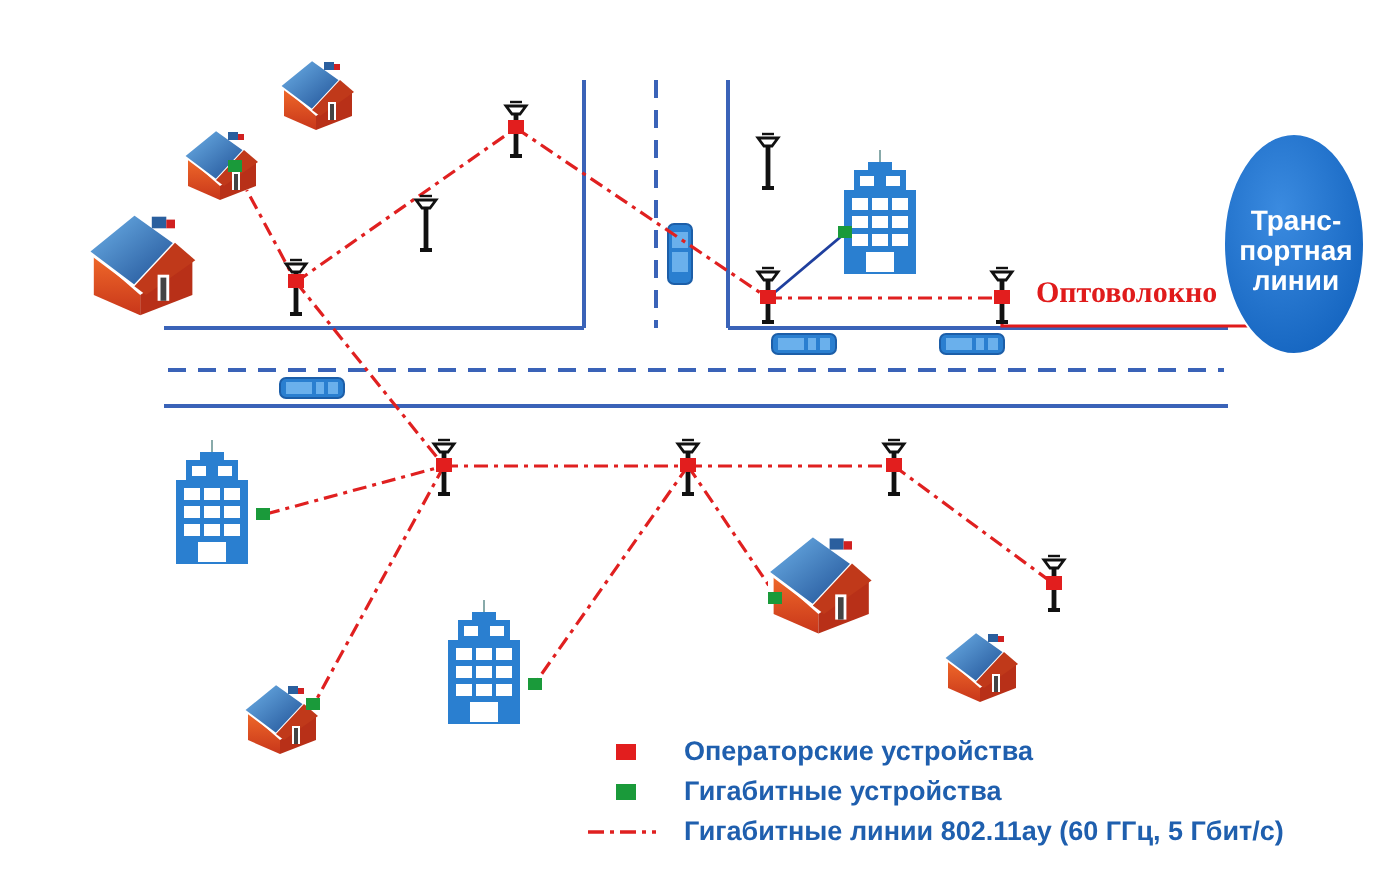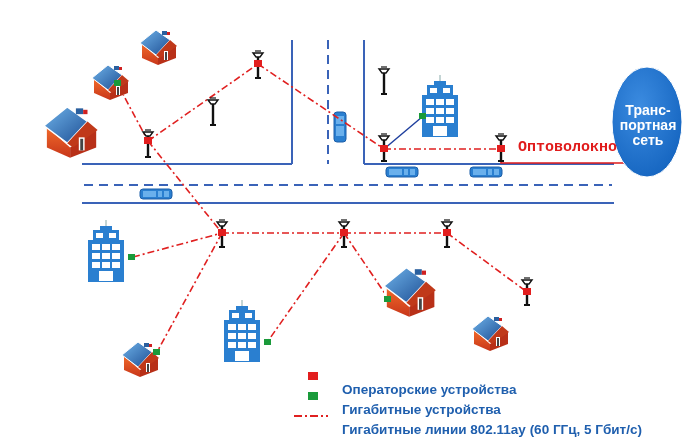--- a/index.html
+++ b/index.html
@@ -9,7 +9,7 @@
   .legend-row { position: relative; height: 20px; line-height: 20px; font-weight: bold; font-size: 13.5px; color: #1f5fae; font-family: "Liberation Sans", sans-serif; white-space: nowrap; }
   .legend-swatch { position: absolute; left: 10px; top: 6px; width: 10px; height: 8px; }
   .legend-text { position: absolute; left: 44px; top: 14px; text-align: center; }
-  .fiber-label { position: absolute; left: 518px; top: 139px; font-weight: bold; font-size: 15px; color: #e01b1b; font-family: Liberation Mono, monospace; }
+  .fiber-label { position: absolute; left: 518px; top: 139px; font-weight: bold; font-size: 15px; color: #e01b1b; font-family: Liberation Serif, serif; }
   .transport-label { position: absolute; left: 614px; top: 103px; width: 68px; text-align: center; color: #ffffff; font-weight: bold; font-size: 14px; line-height: 15px; font-family: "Liberation Sans", sans-serif; }
 </style>
 </head>

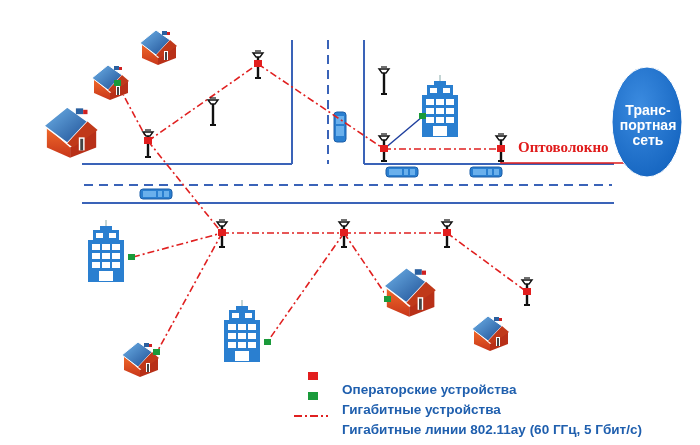--- a/index.html
+++ b/index.html
@@ -172,7 +172,7 @@
 <div class="transport-label">
   <div>Транс-</div>
   <div>портная</div>
-  <div>сеть</div>
+  <div>линии</div>
 </div>
 
 <div class="legend">

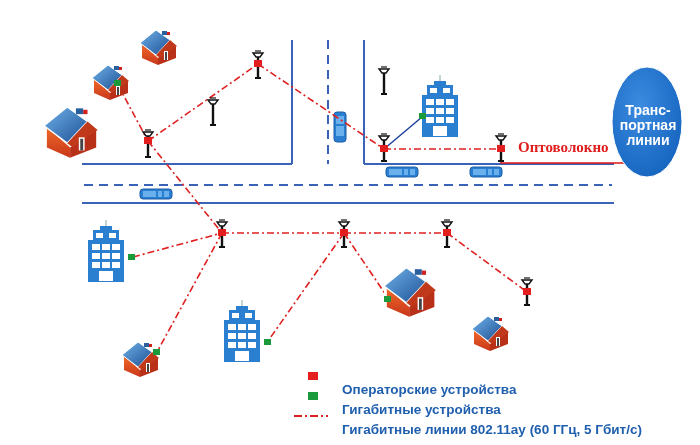--- a/index.html
+++ b/index.html
@@ -8,7 +8,7 @@
   .legend { position: absolute; left: 298px; top: 366px; }
   .legend-row { position: relative; height: 20px; line-height: 20px; font-weight: bold; font-size: 13.5px; color: #1f5fae; font-family: "Liberation Sans", sans-serif; white-space: nowrap; }
   .legend-swatch { position: absolute; left: 10px; top: 6px; width: 10px; height: 8px; }
-  .legend-text { position: absolute; left: 44px; top: 14px; text-align: center; }
+  .legend-text { position: absolute; left: 44px; top: 0; text-align: center; }
   .fiber-label { position: absolute; left: 518px; top: 139px; font-weight: bold; font-size: 15px; color: #e01b1b; font-family: Liberation Serif, serif; }
   .transport-label { position: absolute; left: 614px; top: 103px; width: 68px; text-align: center; color: #ffffff; font-weight: bold; font-size: 14px; line-height: 15px; font-family: "Liberation Sans", sans-serif; }
 </style>

